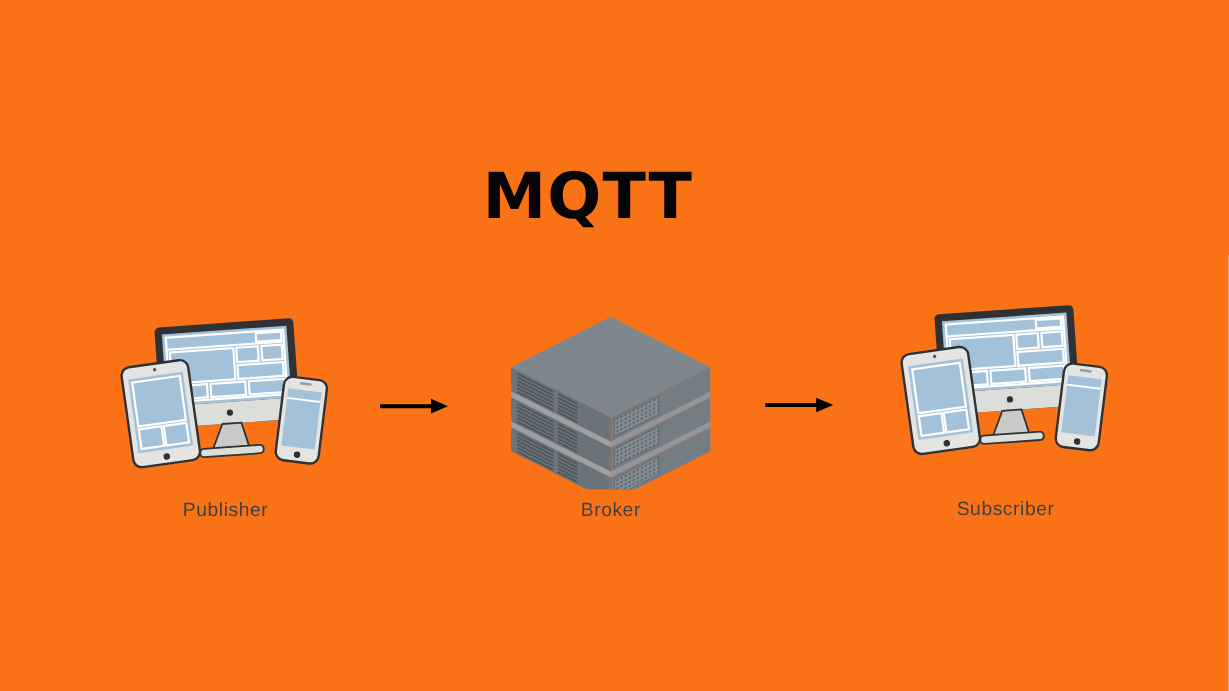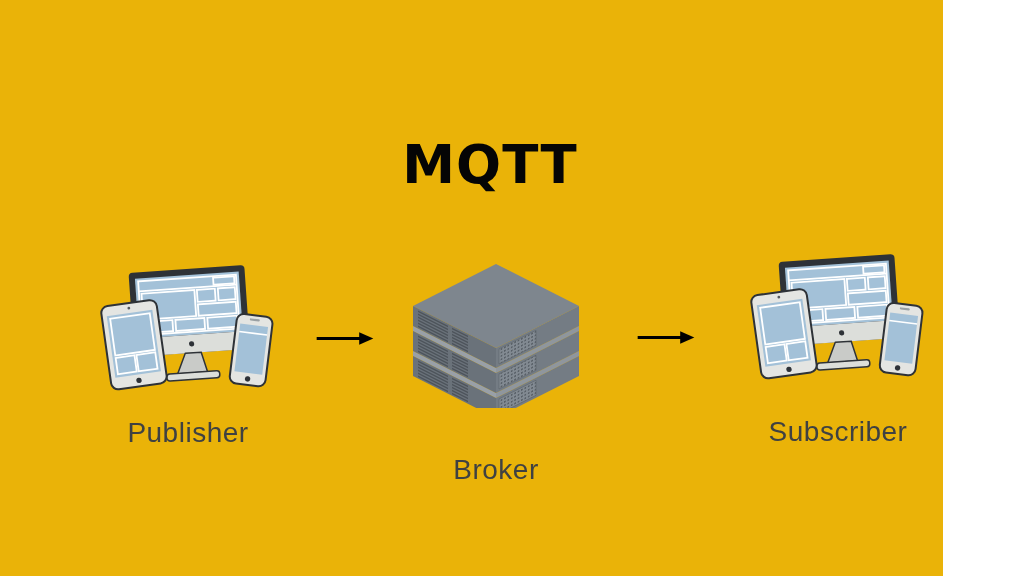--- a/index.html
+++ b/index.html
@@ -5,8 +5,8 @@
   html,body{margin:0;padding:0;background:#ffffff;}
   .canvas{
     position:relative;
-    width:943px;height:576px;
-    background:#eab308;
+    width:1024px;height:576px;
+    background:#f97316;
     overflow:hidden;
     font-family:"Liberation Sans", sans-serif;
   }

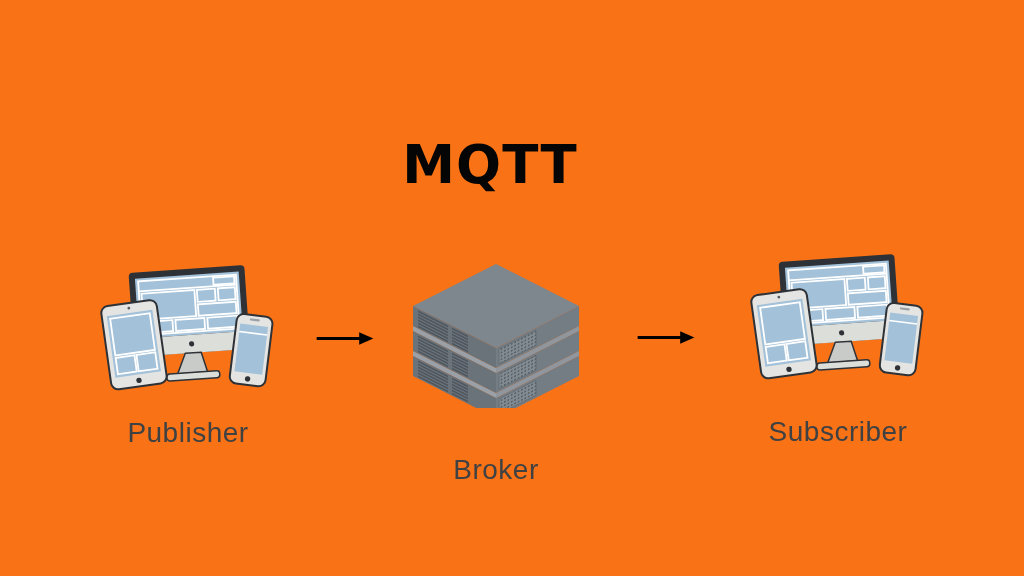--- a/index.html
+++ b/index.html
@@ -34,7 +34,7 @@
   .node-label{
     font-family:"Liberation Sans", sans-serif;
     font-weight:300;
-    font-size:28px;
+    font-size:16px;
     color:#3f4142;
     letter-spacing:0.5px;
     text-align:center;

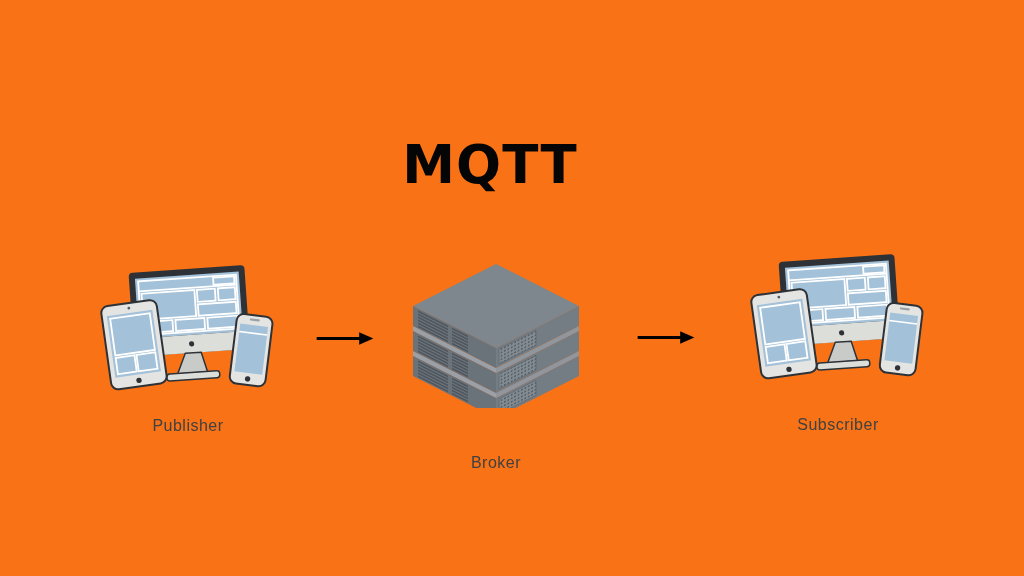--- a/index.html
+++ b/index.html
@@ -29,7 +29,7 @@
     width:176px;
   }
   .node-publisher{left:100px;top:263px;}
-  .node-broker{left:408px;top:262px;gap:37px;}
+  .node-broker{left:421px;top:262px;}
   .node-subscriber{left:750px;top:252px;}
   .node-label{
     font-family:"Liberation Sans", sans-serif;

